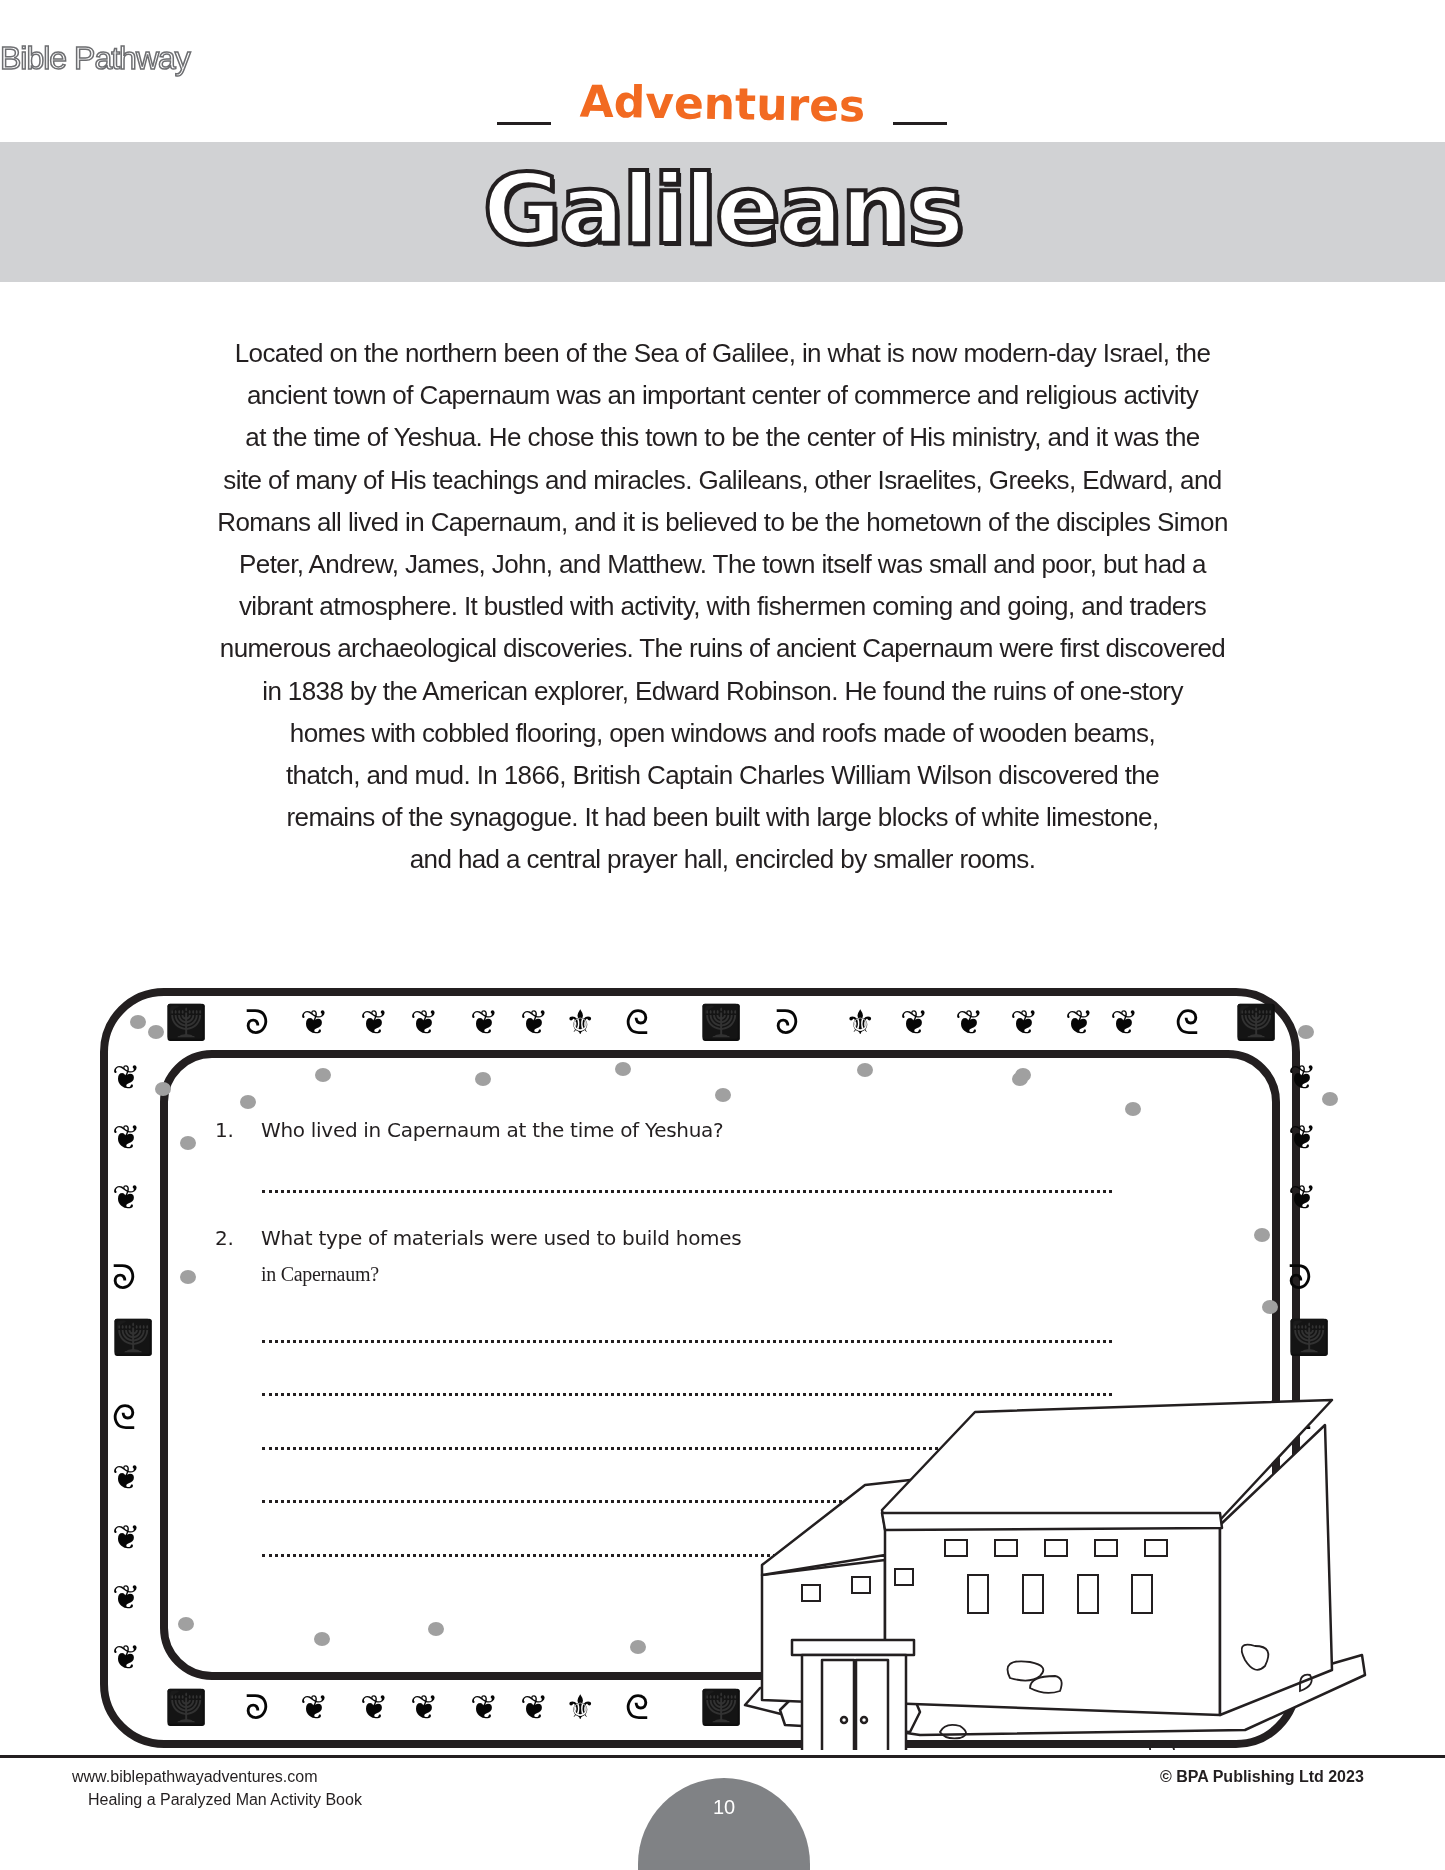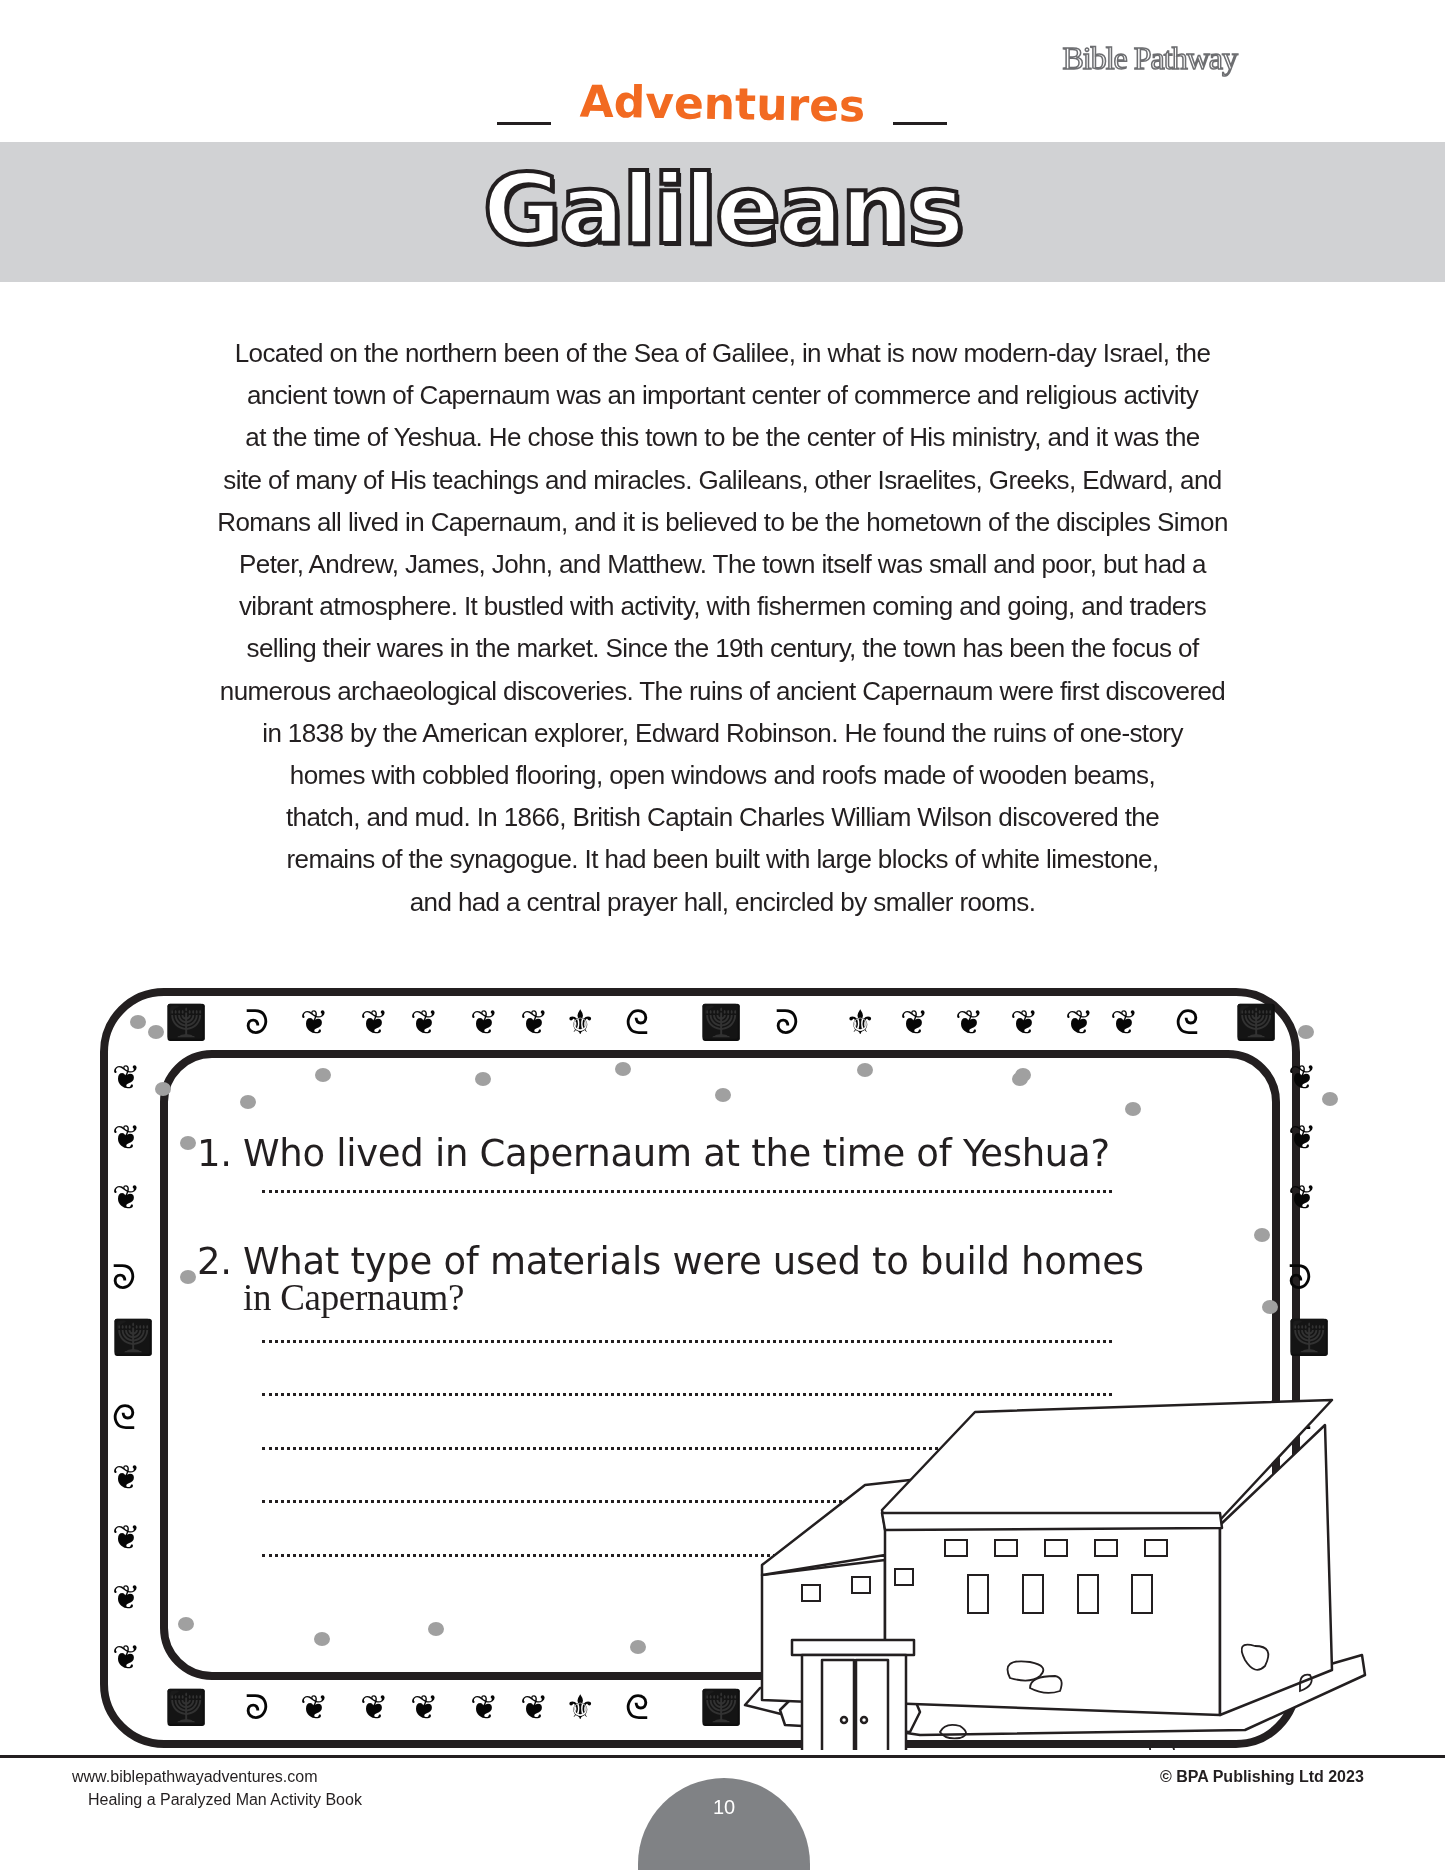--- a/index.html
+++ b/index.html
@@ -7,7 +7,7 @@
   .logo { position:absolute; left:0; top:30px; width:1445px; height:110px; }
   .logo-line { position:absolute; top:92px; width:54px; height:3px; background:#231f20; }
   .logo-line.l { left:497px; } .logo-line.r { left:893px; }
-  .logo-top { position:absolute; left:0; width:1237px; top:40px; text-align:right; font-family:Liberation Serif, serif; font-size:32px; color:#fff; -webkit-text-stroke:1.5px #6d6e71; letter-spacing:-1px; }
+  .logo-top { position:absolute; left:0; width:1237px; top:40px; text-align:left; font-family:Liberation Sans, sans-serif; font-size:32px; color:#fff; -webkit-text-stroke:1.5px #6d6e71; letter-spacing:-1px; }
   .logo-bottom { position:absolute; left:0; width:1445px; top:78px; text-align:center; font-family:"DejaVu Sans", sans-serif; font-size:44px; font-weight:bold; color:#f26a21; letter-spacing:0px; transform:rotate(1deg); }
   .title-band { position:absolute; left:0; top:142px; width:1445px; height:140px; background:#d1d2d4; }
   .title { position:absolute; left:0; top:150px; width:1445px; text-align:center; font-family:"DejaVu Sans", sans-serif; font-weight:bold; font-size:96px; color:#fff; -webkit-text-stroke:4px #231f20; letter-spacing:-2px; line-height:120px; text-shadow:3px 3px 0 #231f20; }

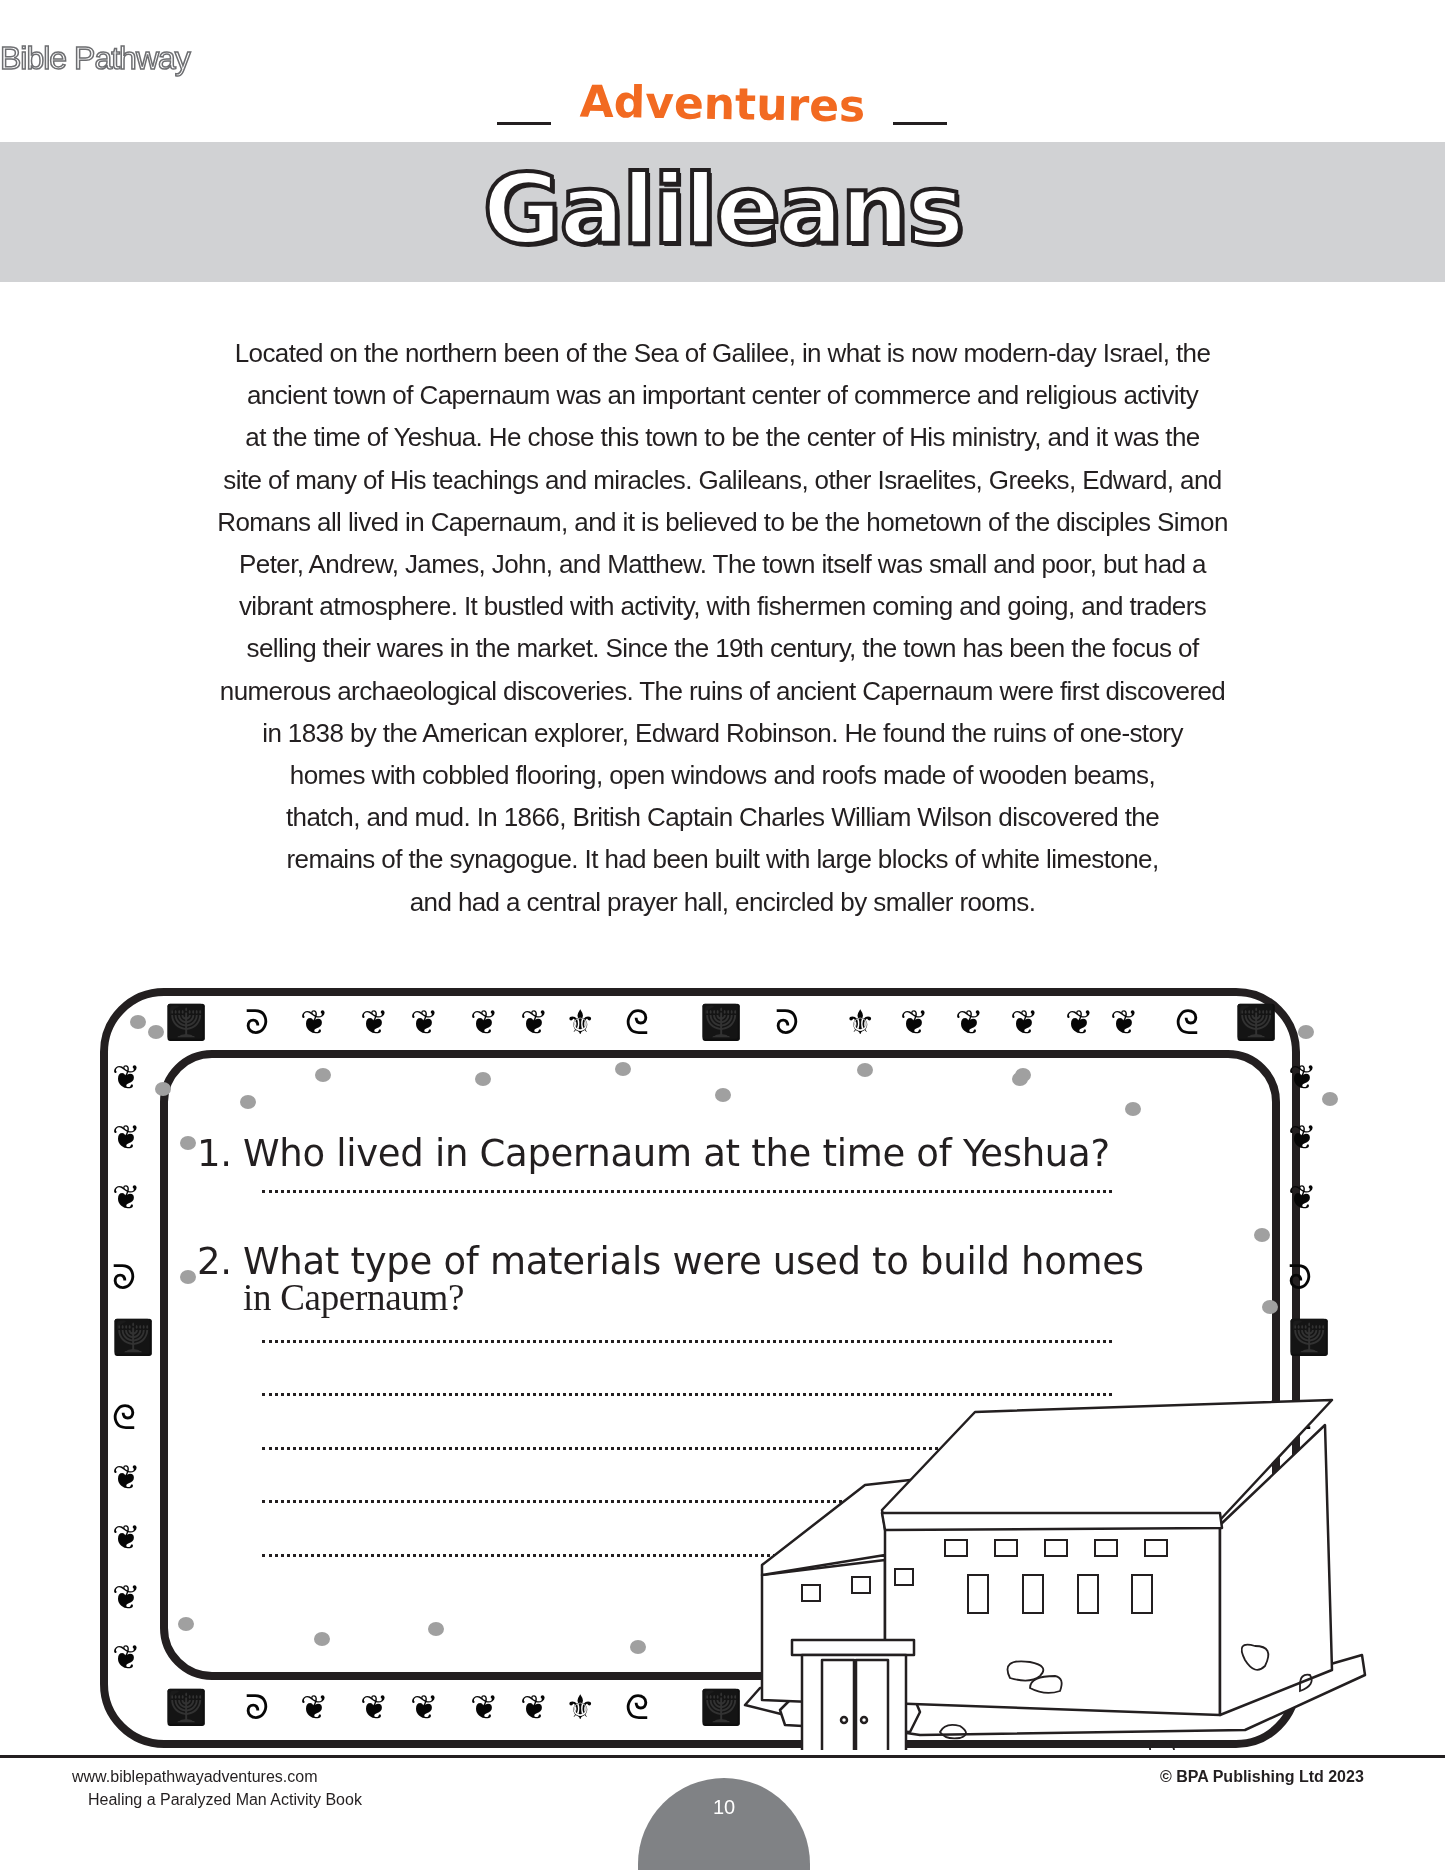--- a/index.html
+++ b/index.html
@@ -48,7 +48,6 @@
   <span>Romans all lived in Capernaum, and it is believed to be the hometown of the disciples Simon</span>
   <span>Peter, Andrew, James, John, and Matthew. The town itself was small and poor, but had a</span>
   <span>vibrant atmosphere. It bustled with activity, with fishermen coming and going, and traders</span>
-  <span>selling their wares in the market. Since the 19th century, the town has been the focus of</span>
   <span>numerous archaeological discoveries. The ruins of ancient Capernaum were first discovered</span>
   <span>in 1838 by the American explorer, Edward Robinson. He found the ruins of one-story</span>
   <span>homes with cobbled flooring, open windows and roofs made of wooden beams,</span>

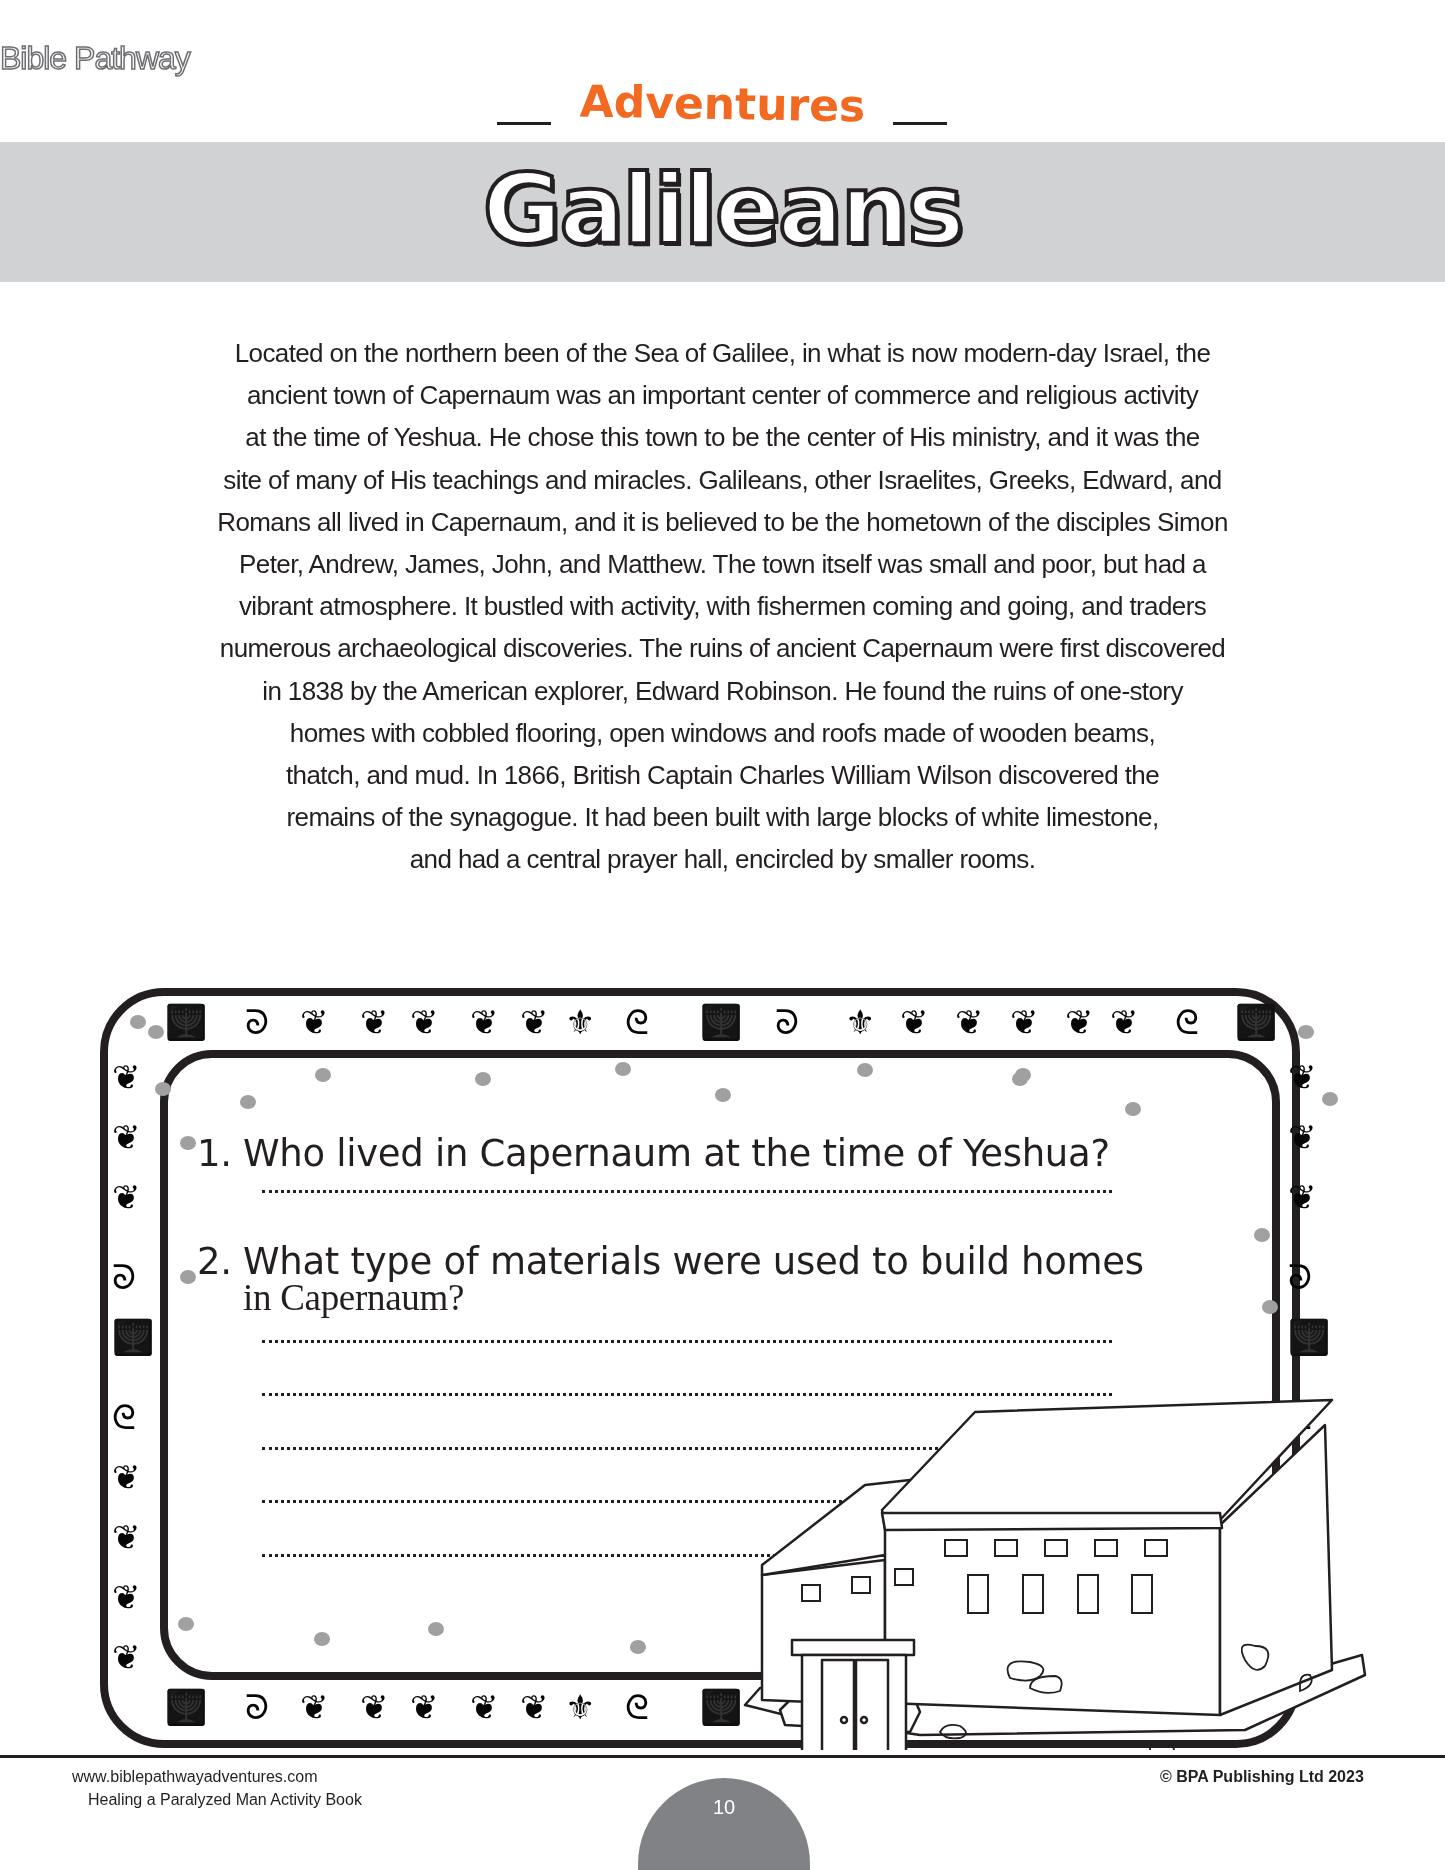--- a/index.html
+++ b/index.html
@@ -17,7 +17,7 @@
   .inner { position:absolute; left:160px; top:1050px; width:1120px; height:630px; border:8px solid #231f20; border-radius:52px; box-sizing:border-box; background:#fff; }
   .orn { position:absolute; font-size:34px; color:#231f20; line-height:1; }
   .dot { position:absolute; width:16px; height:14px; border-radius:50%; background:#a0a0a0; }
-  .q { position:absolute; left:197px; font-family:"DejaVu Sans", sans-serif; font-size:37px; color:#231f20; line-height:36px; letter-spacing:-0.3px;margin-top:24px; }
+  .q { position:absolute; left:215px; font-family:"DejaVu Sans", sans-serif; font-size:20px; color:#231f20; line-height:36px; letter-spacing:-0.3px; }
   .q .num { display:inline-block; width:46px; }
   .q .cont { padding-left:46px; display:block;font-family:Liberation Serif, serif; }
   .ans { position:absolute; left:262px; height:0; border-top:3px dotted #231f20; }

